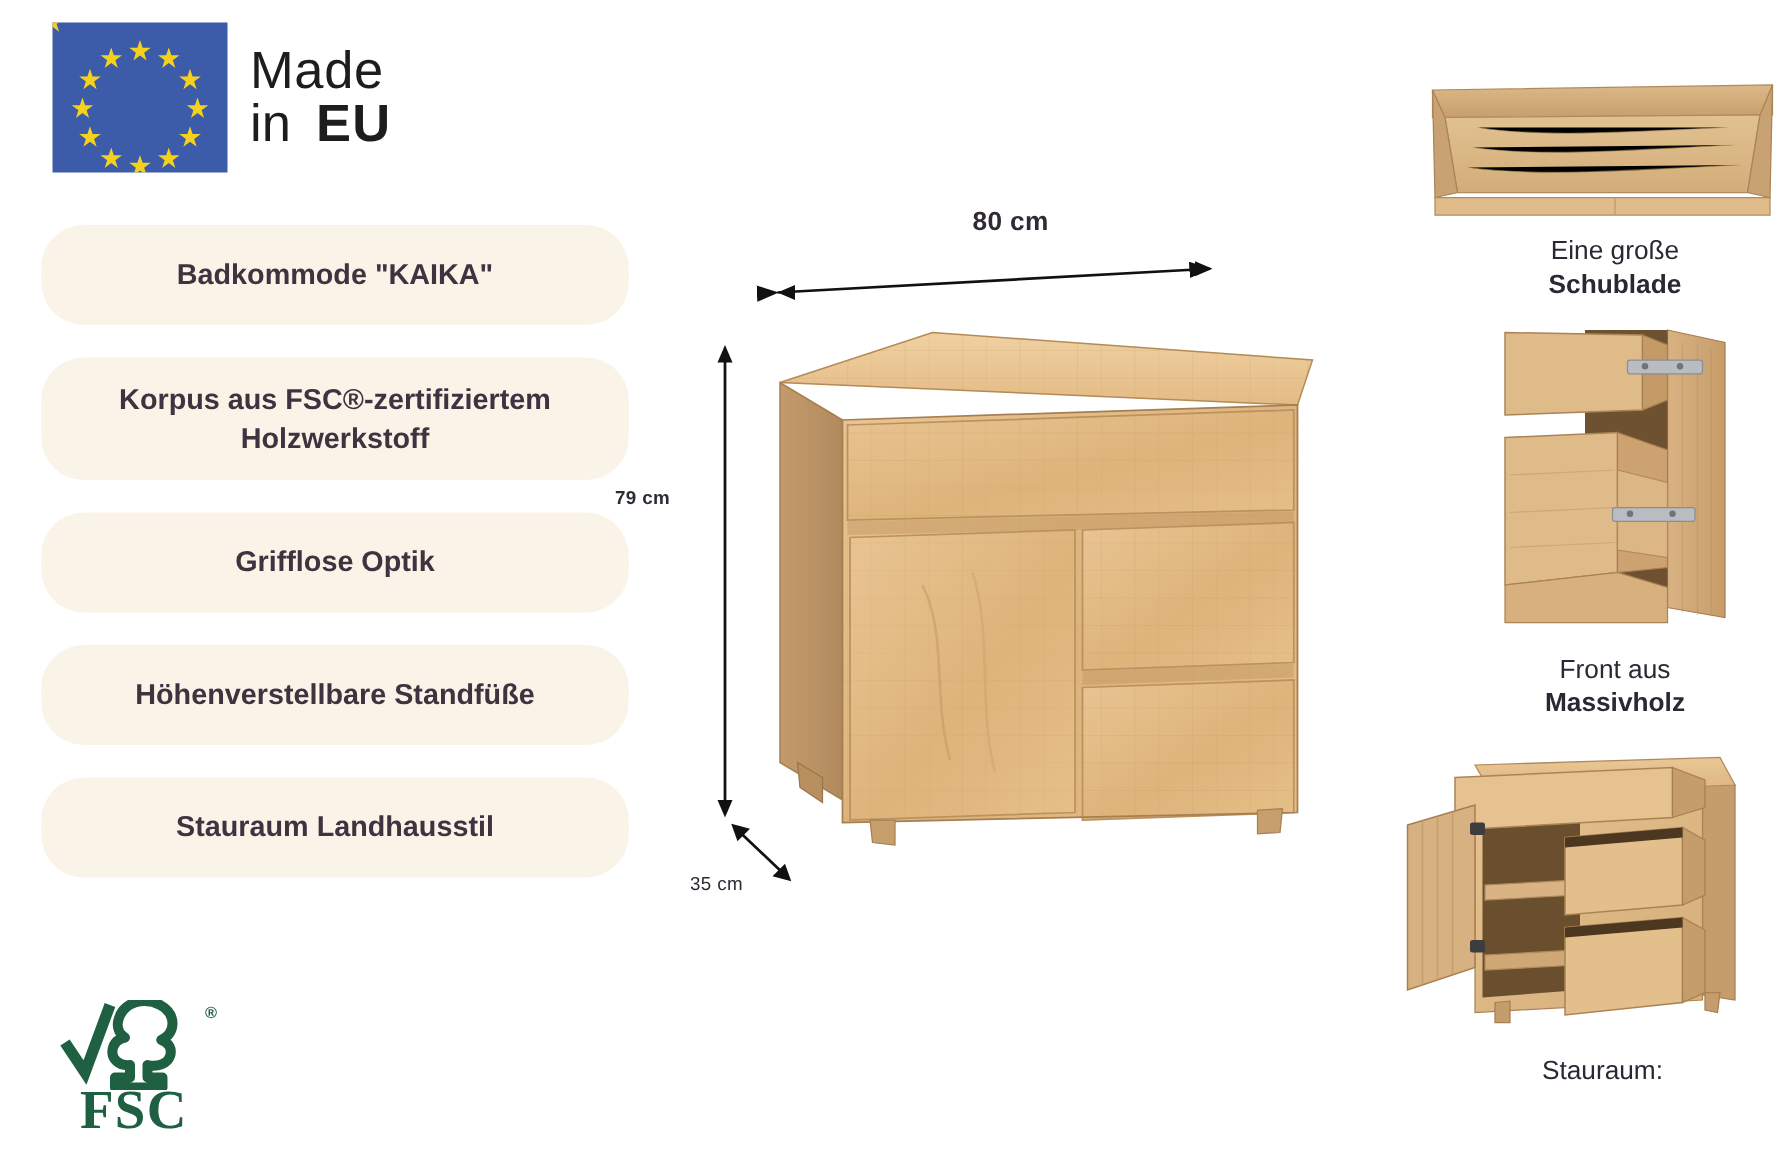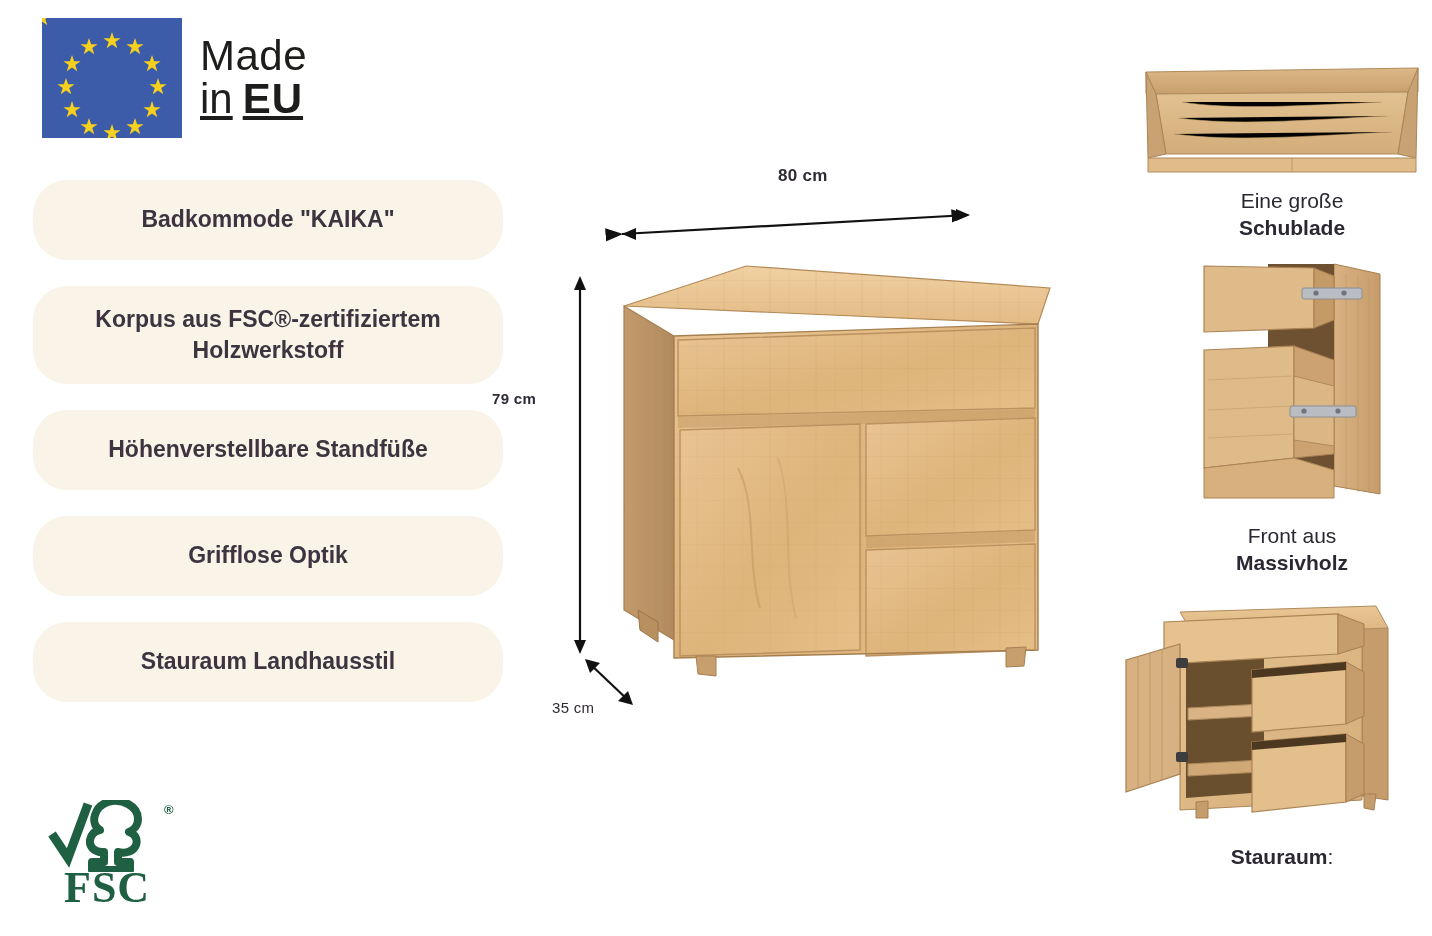--- a/index.html
+++ b/index.html
@@ -17,7 +17,7 @@
   .eu-flag{width:140px;height:120px;background:#3c5ba9;position:relative;}
   .eu-text{display:flex;flex-direction:column;line-height:1.02;color:#1d1d1b;}
   .eu-made{font-size:42px;font-weight:400;letter-spacing:.5px;}
-  .eu-in-row{font-size:42px;display:flex;gap:10px;align-items:center;text-decoration:underline;}
+  .eu-in-row{font-size:42px;display:flex;gap:20px;align-items:center;}
   .eu-in{font-weight:400;}
   .eu-eu{font-weight:700;letter-spacing:1px;}
 

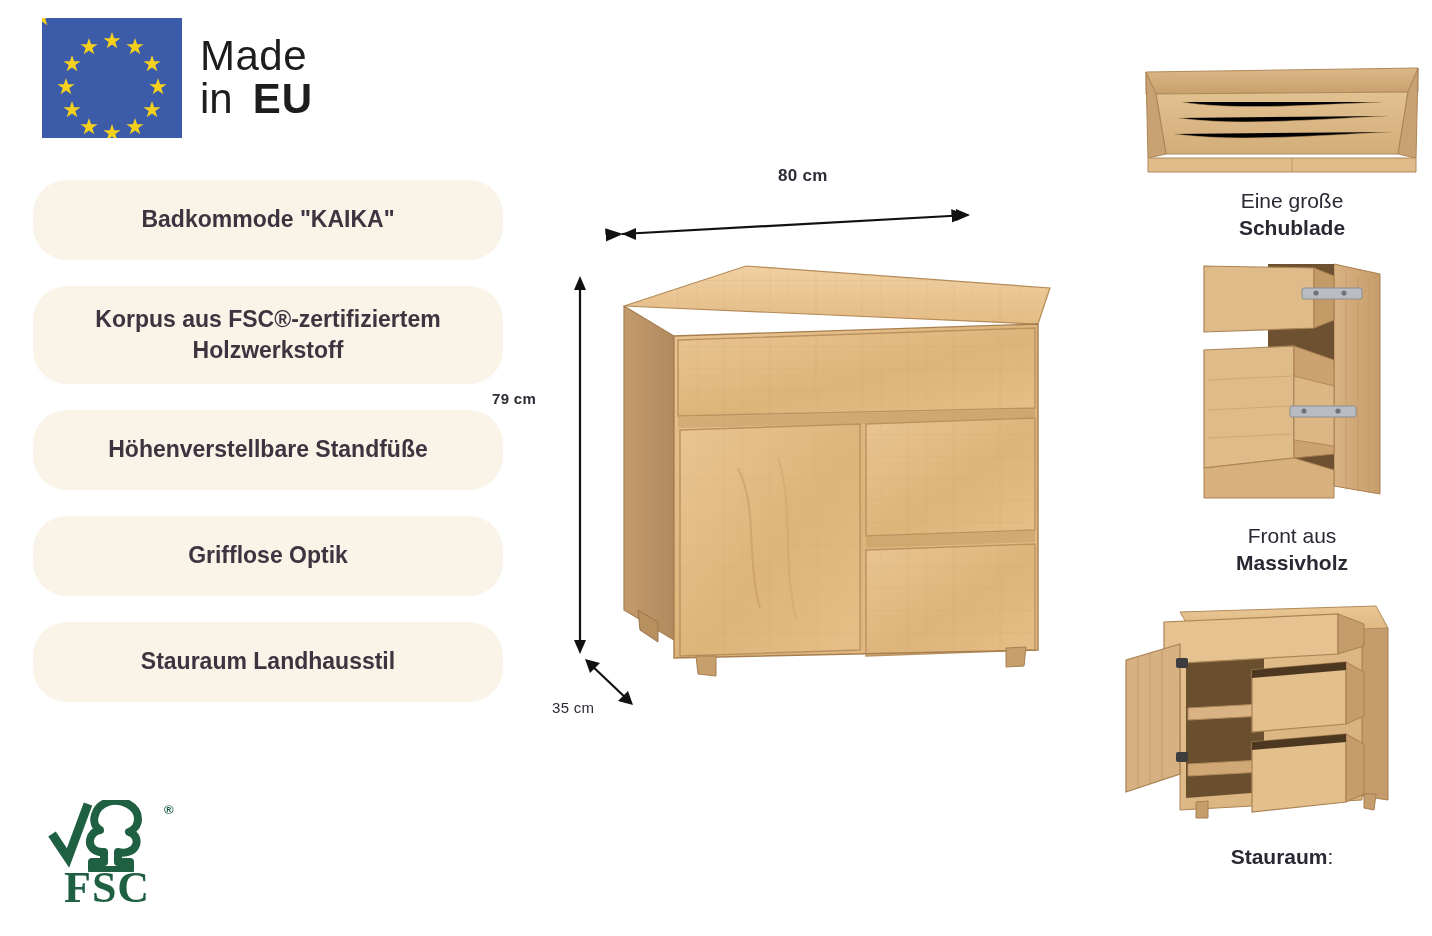--- a/index.html
+++ b/index.html
@@ -38,7 +38,7 @@
     font-size:44px;font-weight:700;letter-spacing:1px;color:#1f6043;}
 
   
-  .dim-80-label{position:absolute;left:778px;top:166px;font-size:17px;font-weight:700;color:#2f2a35;letter-spacing:.3px;}
+  .dim-80-label{position:absolute;left:778px;top:166px;font-size:21px;font-weight:700;color:#2f2a35;letter-spacing:.3px;}
   .dim-79-label{position:absolute;left:492px;top:390px;font-size:15px;font-weight:700;color:#2f2a35;letter-spacing:.3px;}
   .dim-35-label{position:absolute;left:552px;top:699px;font-size:15px;font-weight:400;color:#2f2a35;letter-spacing:.3px;}
   .arrows{position:absolute;left:0;top:0;width:1432px;height:936px;pointer-events:none;}

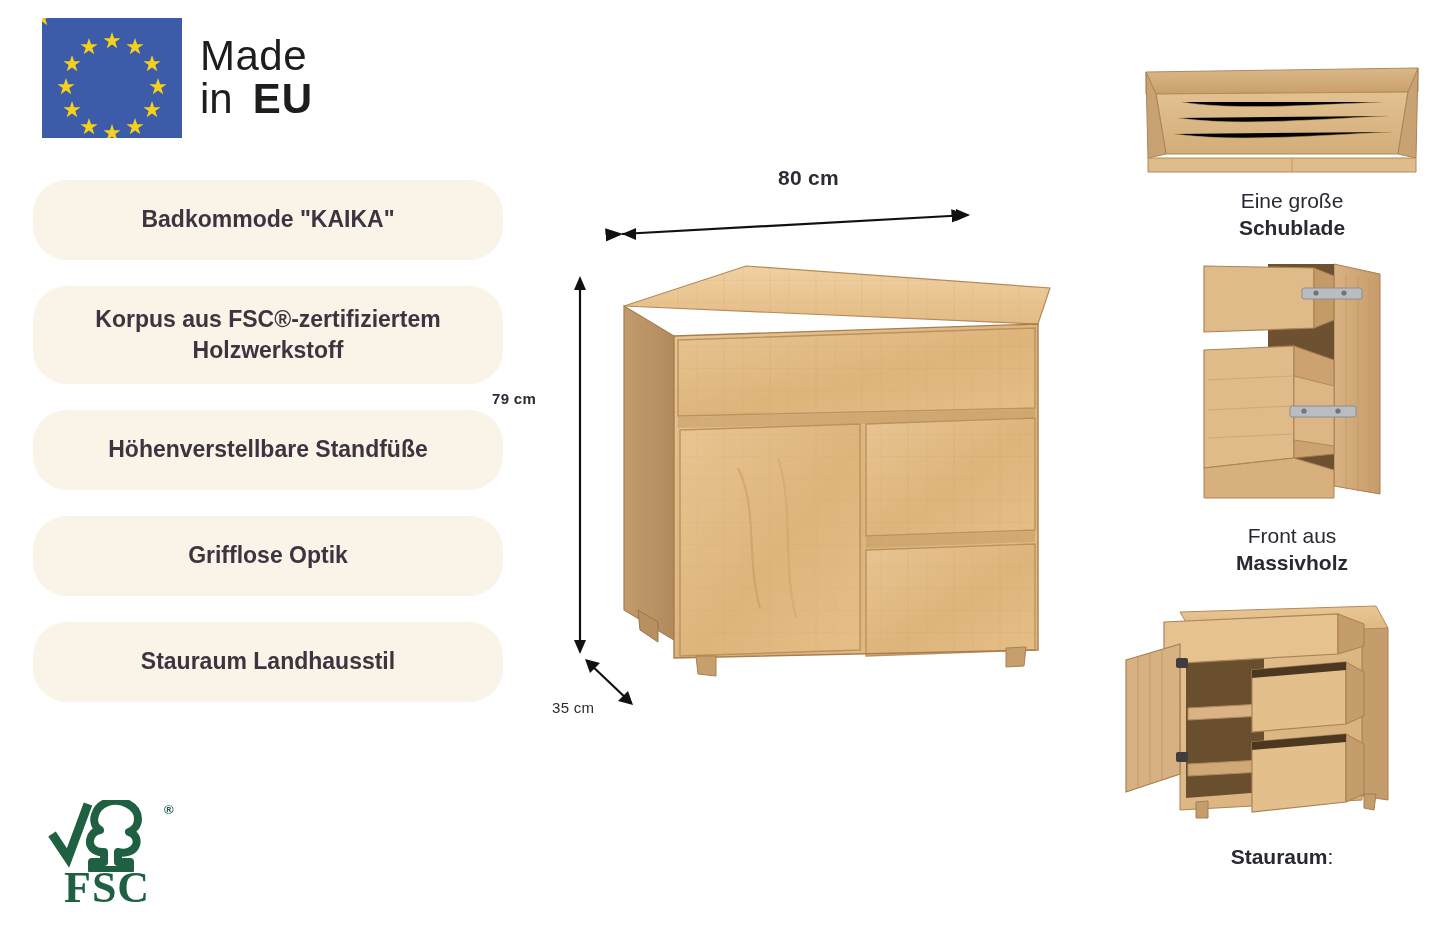--- a/index.html
+++ b/index.html
@@ -100,10 +100,10 @@
       <span>Korpus aus FSC®-zertifiziertem Holzwerkstoff</span>
     </div>
     <div class="pill">
+      <span>Grifflose Optik</span>
+    </div>
+    <div class="pill">
       <span>Höhenverstellbare Standfüße</span>
-    </div>
-    <div class="pill">
-      <span>Grifflose Optik</span>
     </div>
     <div class="pill">
       <span>Stauraum Landhausstil</span>

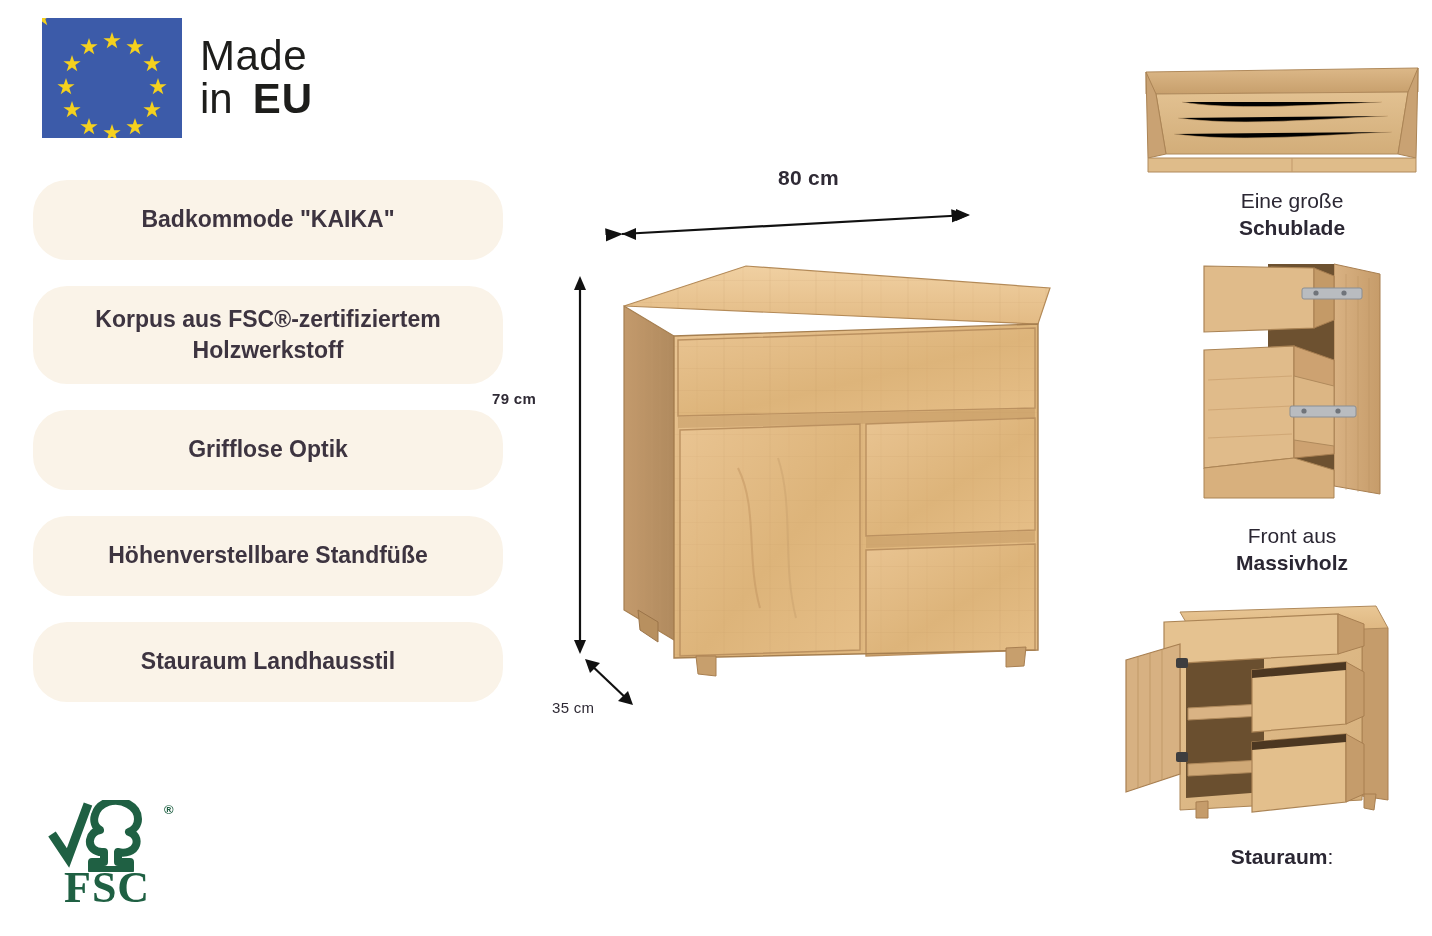--- a/index.html
+++ b/index.html
@@ -51,7 +51,7 @@
   .cap{position:absolute;text-align:center;width:300px;color:#2b2733;font-size:21px;line-height:1.28;}
   .cap .reg{font-weight:400;display:block;}
   .cap .bold{font-weight:700;display:block;}
-  .cap .inline-bold{font-weight:700;}
+  .cap .inline-bold{font-weight:400;}
   .cap .inline-reg{font-weight:400;}
 </style>
 </head>

